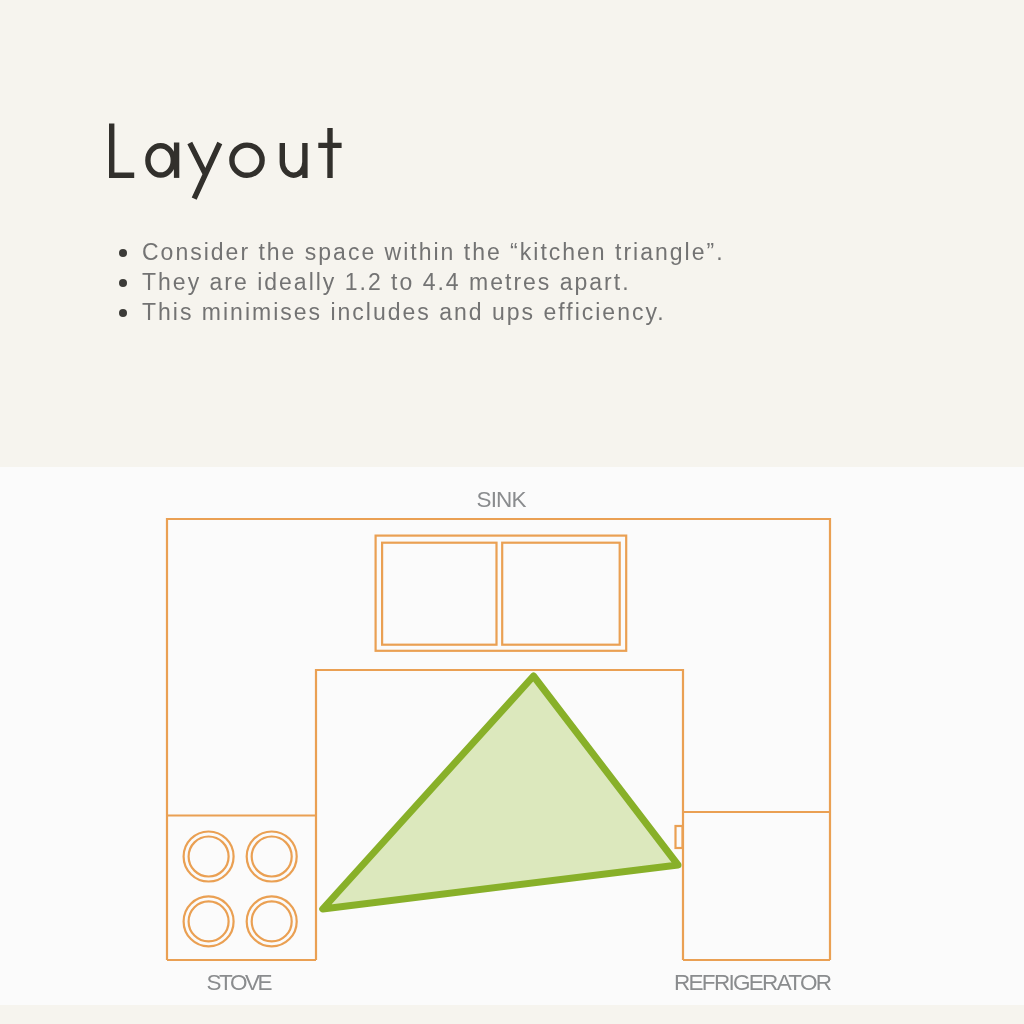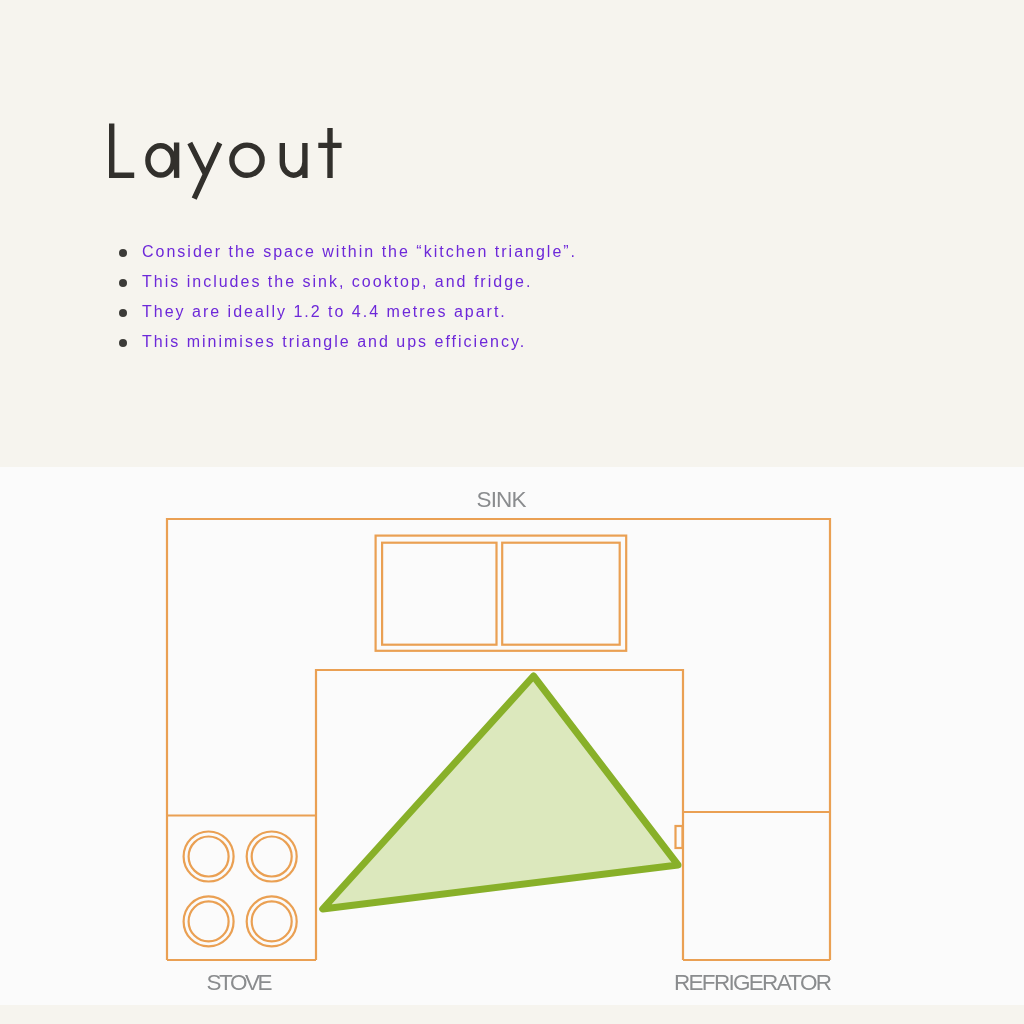--- a/index.html
+++ b/index.html
@@ -9,7 +9,7 @@
     font-family:"Liberation Sans", sans-serif;
   }
   .whiteband{position:absolute;left:0;top:467px;width:1024px;height:538px;background:#fbfbfb;}
-  .bullets{position:absolute;left:142px;top:237px;width:780px;color:#6d28d9;font-size:16px;line-height:30px;letter-spacing:2px;will-change:transform;}
+  .bullets{position:absolute;left:142px;top:237px;width:780px;color:#737373;font-size:23px;line-height:30px;letter-spacing:2px;will-change:transform;}
   .bullets .li{position:relative;}
   .bullets .li:before{content:"";position:absolute;left:-23px;top:12px;width:8px;height:8px;border-radius:50%;background:#3c3b38;}
 </style>

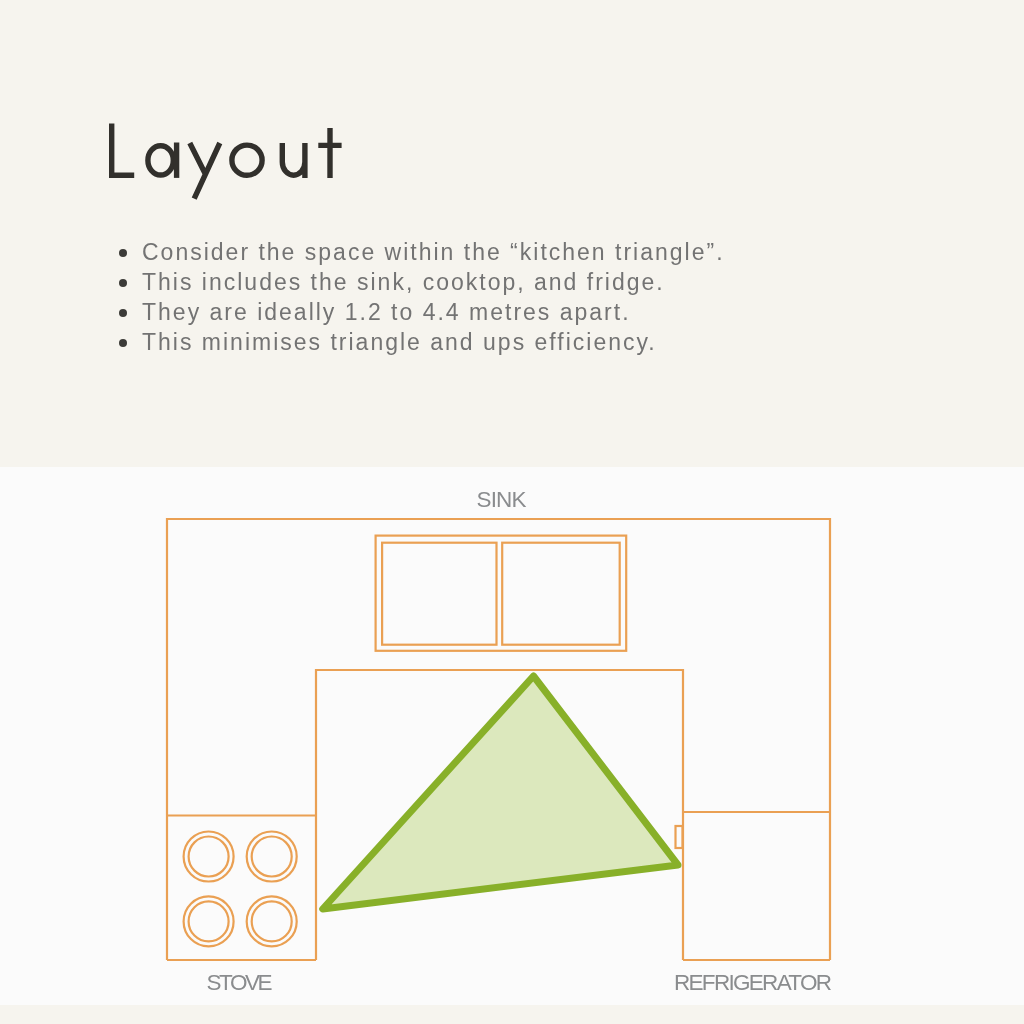--- a/index.html
+++ b/index.html
@@ -32,7 +32,6 @@
 
   <div class="li">Consider the space within the “kitchen triangle”.</div>
 
-  <div class="li">This includes the sink, cooktop, and fridge.</div>
 
   <div class="li">They are ideally 1.2 to 4.4 metres apart.</div>
 

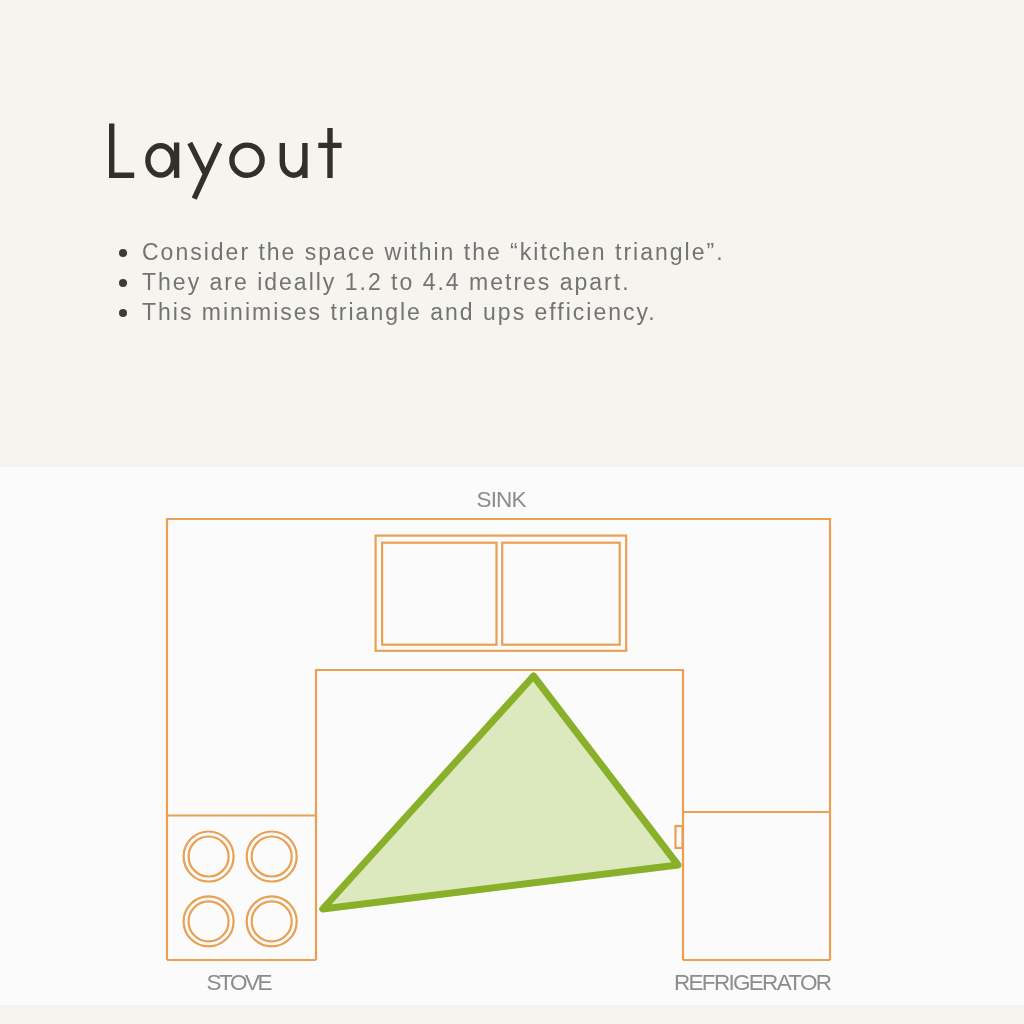--- a/index.html
+++ b/index.html
@@ -35,7 +35,7 @@
 
   <div class="li">They are ideally 1.2 to 4.4 metres apart.</div>
 
-  <div class="li">This minimises triangle and ups efficiency.</div>
+  <div class="li">This minimises includes and ups efficiency.</div>
 </div>
 
 <svg width="1024" height="538" viewBox="0 467 1024 538" style="position:absolute;left:0;top:467px;">

